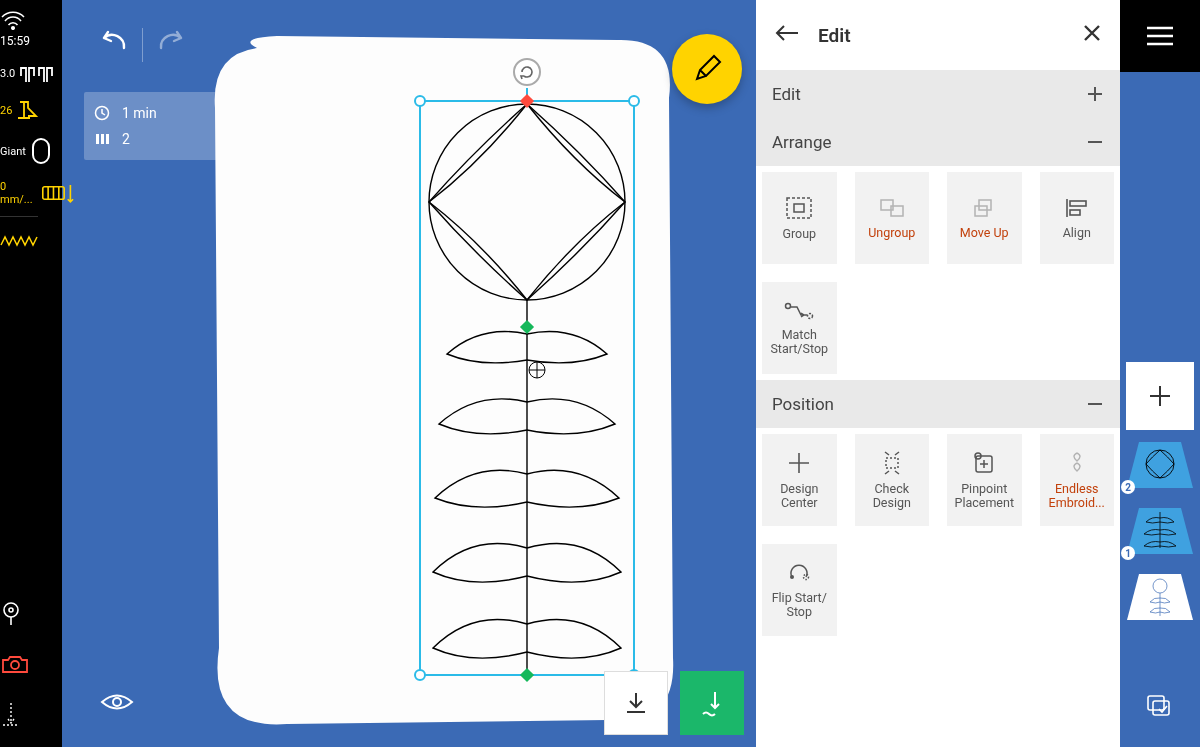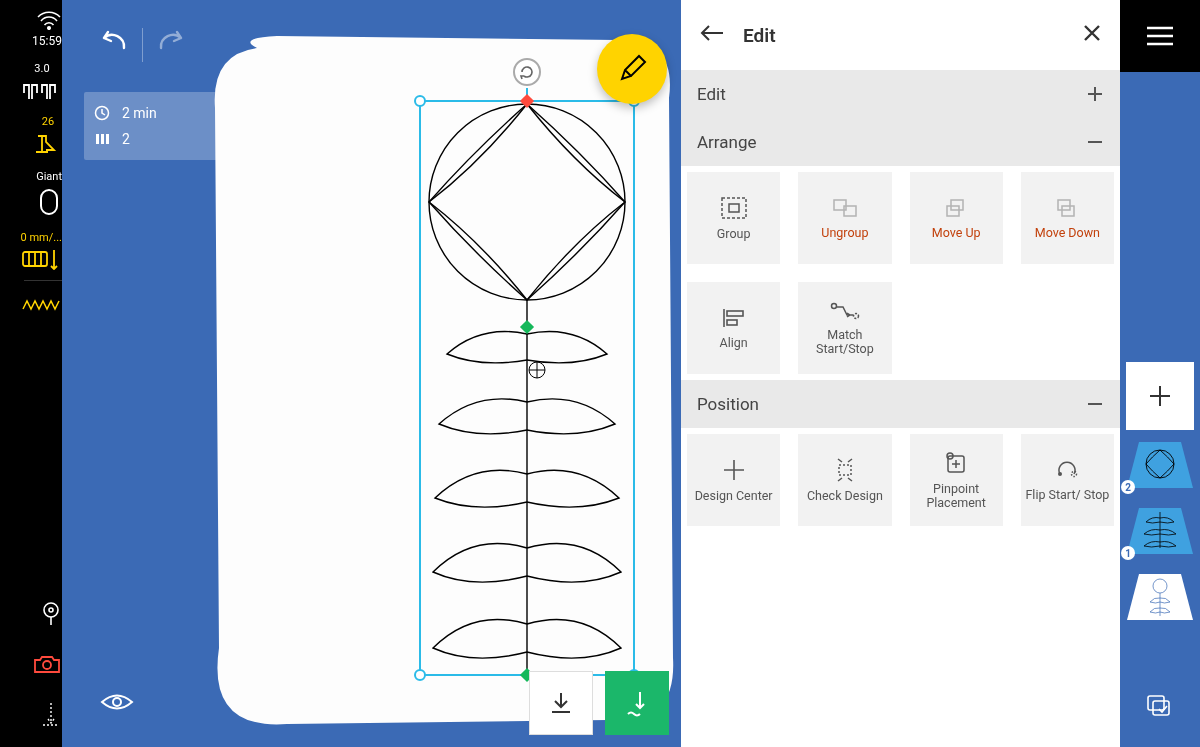--- a/index.html
+++ b/index.html
@@ -7,7 +7,7 @@
   body { display: flex; background: #3b6ab5; }
 
   
-  .left-bar { width: 62px; background: #000; color: #fff; display: flex; flex-direction: column; align-items: flex-end; font-size: 12px; }
+  .left-bar { width: 62px; background: #000; color: #fff; display: flex; flex-direction: column; align-items: flex-start; font-size: 12px; }
   .left-bar .wifi { margin-top: 10px; }
   .left-bar .time { margin-top: 4px; color: #fff; }
   .left-bar .item { display: flex; flex-direction: column; align-items: center; margin-top: 14px; gap: 4px; }

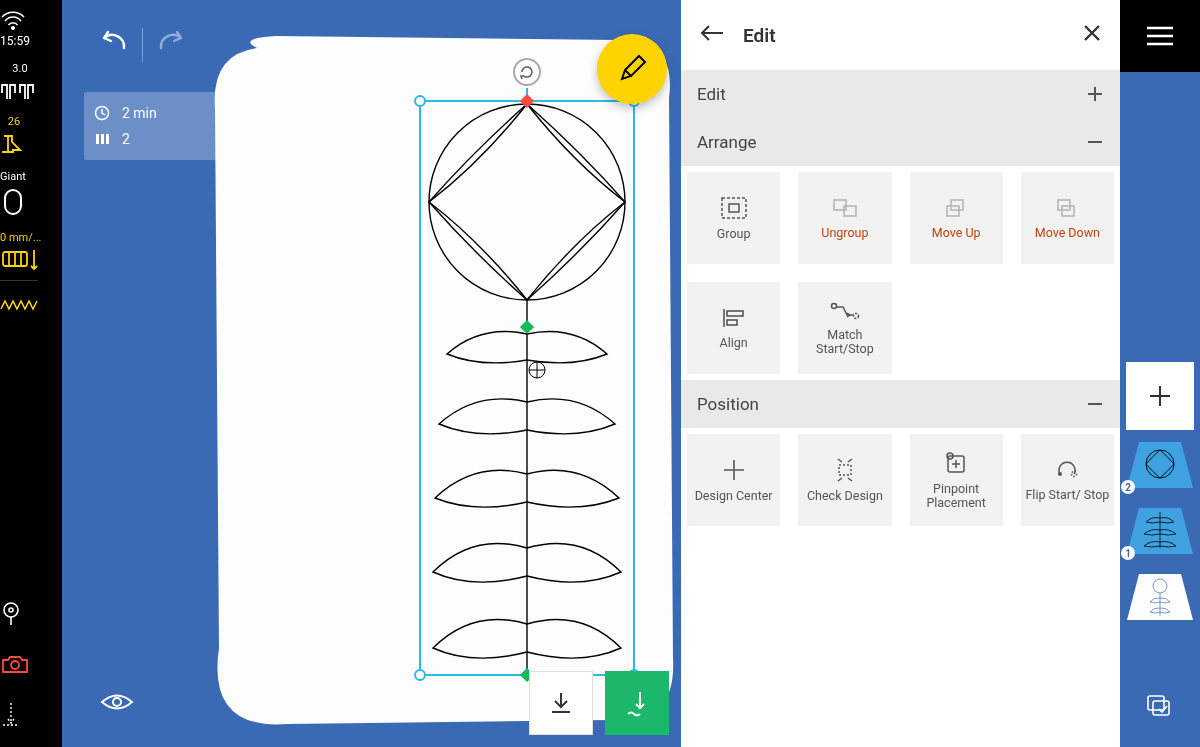--- a/index.html
+++ b/index.html
@@ -50,7 +50,7 @@
   .eye-btn { position:absolute; left: 38px; bottom: 30px; }
 
   
-  .panel { width: 439px; background: #fff; display: flex; flex-direction: column; }
+  .panel { width: 364px; background: #fff; display: flex; flex-direction: column; }
   .panel-header { height: 70px; display: flex; align-items: center; padding: 0 18px; gap: 18px; }
   .panel-header .title { font-size: 19px; font-weight: 600; color: #333; flex: 1; }
   .section-head { height: 48px; background: #e9e9e9; display: flex; align-items: center; padding: 0 16px; font-size: 17px; color: #444; }

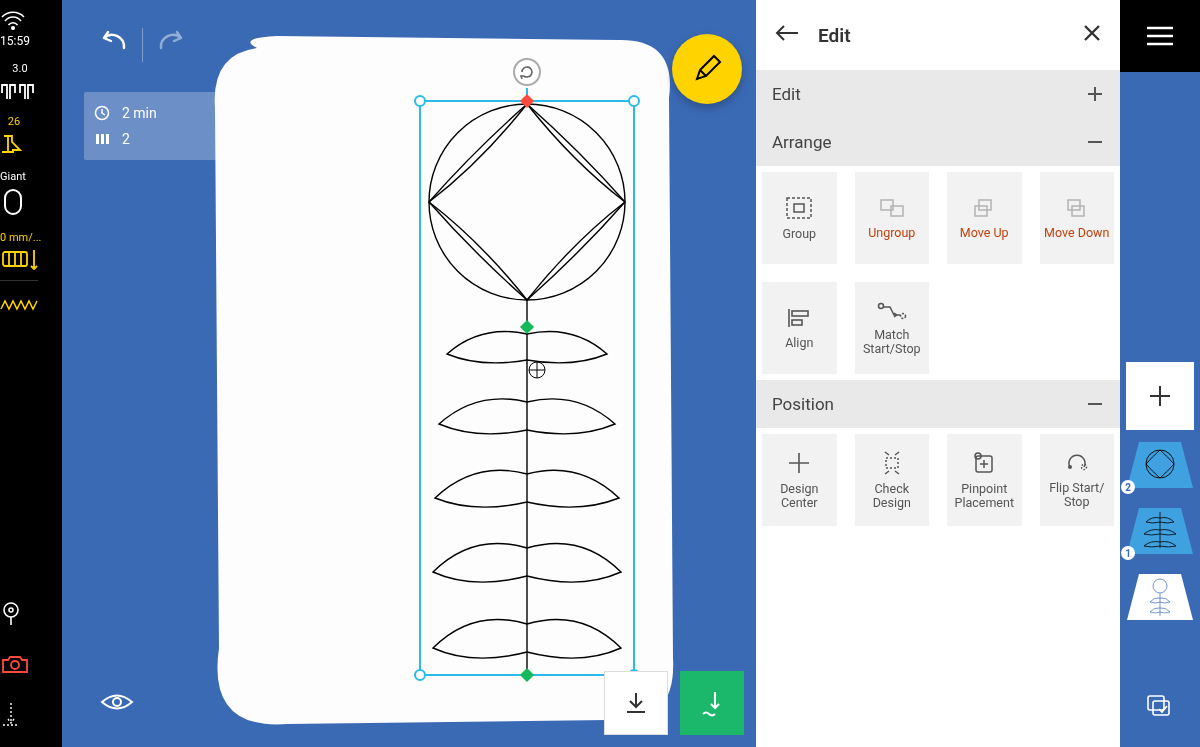--- a/index.html
+++ b/index.html
@@ -10,7 +10,7 @@
   .left-bar { width: 62px; background: #000; color: #fff; display: flex; flex-direction: column; align-items: flex-start; font-size: 12px; }
   .left-bar .wifi { margin-top: 10px; }
   .left-bar .time { margin-top: 4px; color: #fff; }
-  .left-bar .item { display: flex; flex-direction: column; align-items: center; margin-top: 14px; gap: 4px; }
+  .left-bar .item { display: flex; align-items: center; margin-top: 14px; gap: 4px; }
   .left-bar .item .lbl { font-size: 11px; }
   .left-bar .yellow { color: #ffd300; }
   .left-bar .red { color: #ff4a3d; }

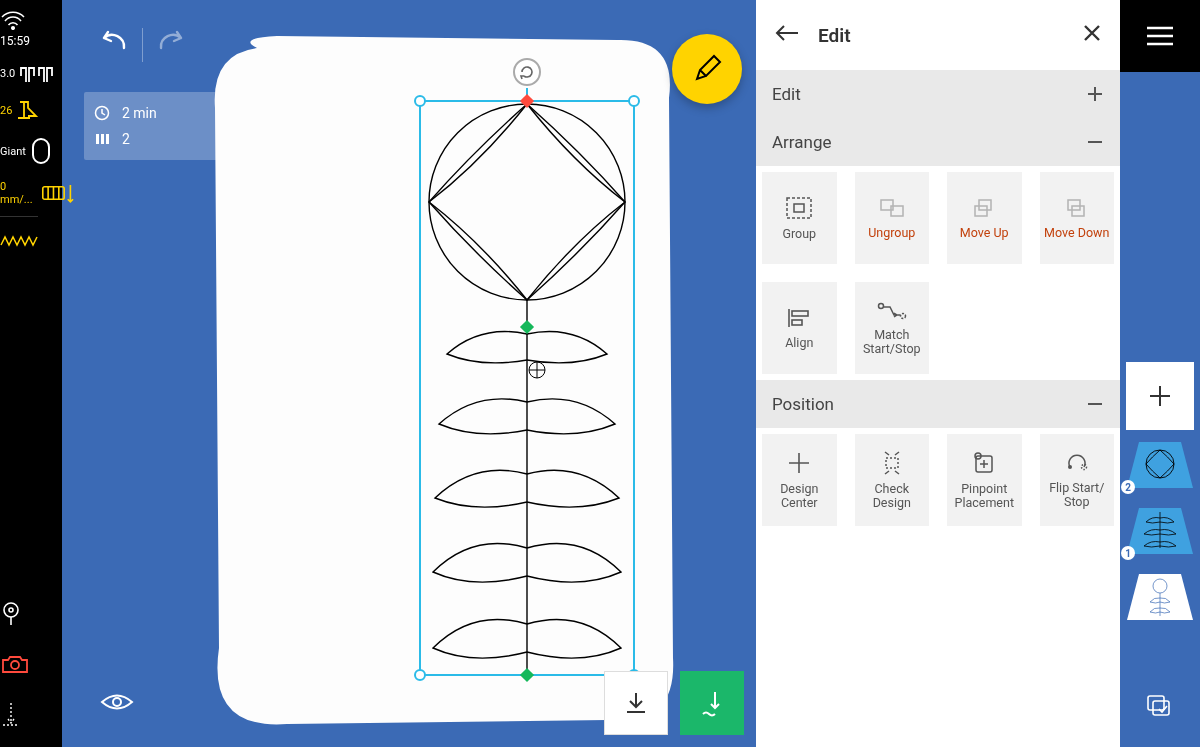--- a/index.html
+++ b/index.html
@@ -167,7 +167,7 @@
           <circle cx="8" cy="8" r="6.5"></circle>
           <path d="M8 4 v4 l3 2"></path>
         </svg>
-      <span>2 min</span>
+      <span>1 min</span>
     </div>
     <div class="row">
       <svg width="16" height="16" viewBox="0 0 16 16" fill="#fff">

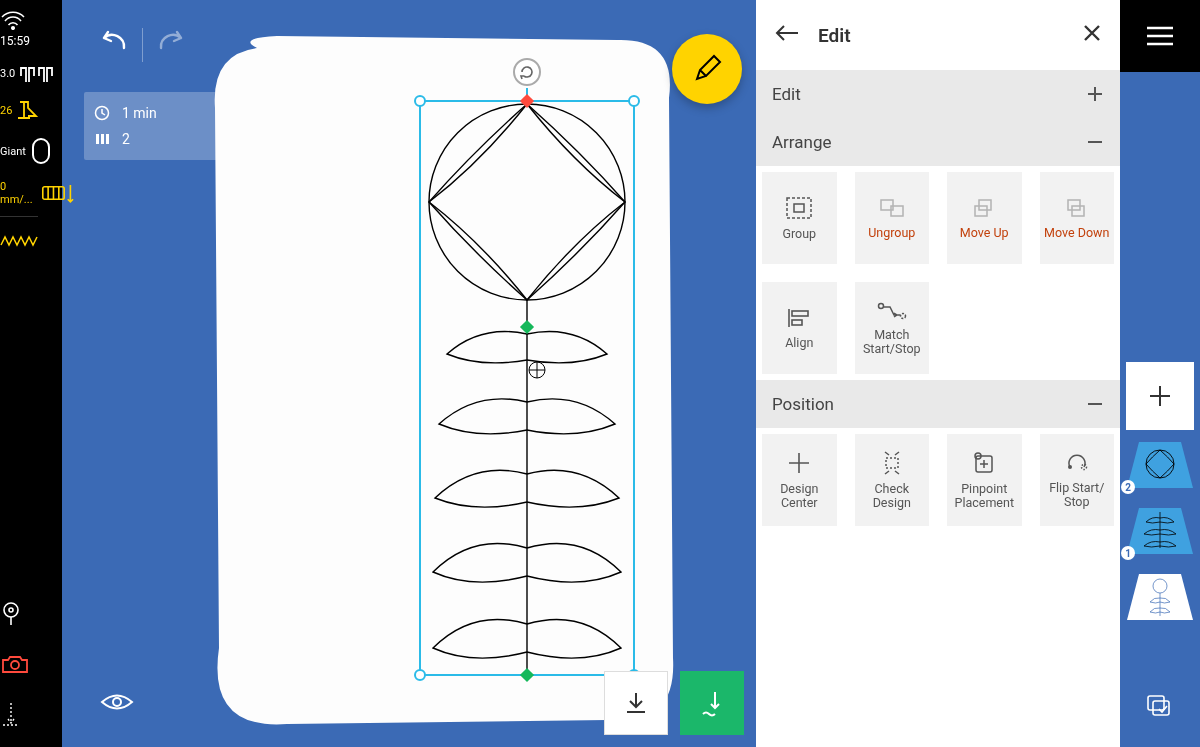--- a/index.html
+++ b/index.html
@@ -307,13 +307,6 @@
         </svg>
       <span class="lbl">Move Up</span>
     </div>
-    <div class="tile disabled">
-      <svg width="30" height="24" viewBox="0 0 30 24" stroke="#555" fill="none" stroke-width="1.5">
-          <rect x="6" y="4" width="12" height="10"></rect>
-          <rect x="10" y="10" width="12" height="10"></rect>
-        </svg>
-      <span class="lbl">Move Down</span>
-    </div>
     <div class="tile">
       <svg width="28" height="24" viewBox="0 0 28 24" stroke="#555" fill="none" stroke-width="1.6">
           <path d="M4 3 v18"></path>

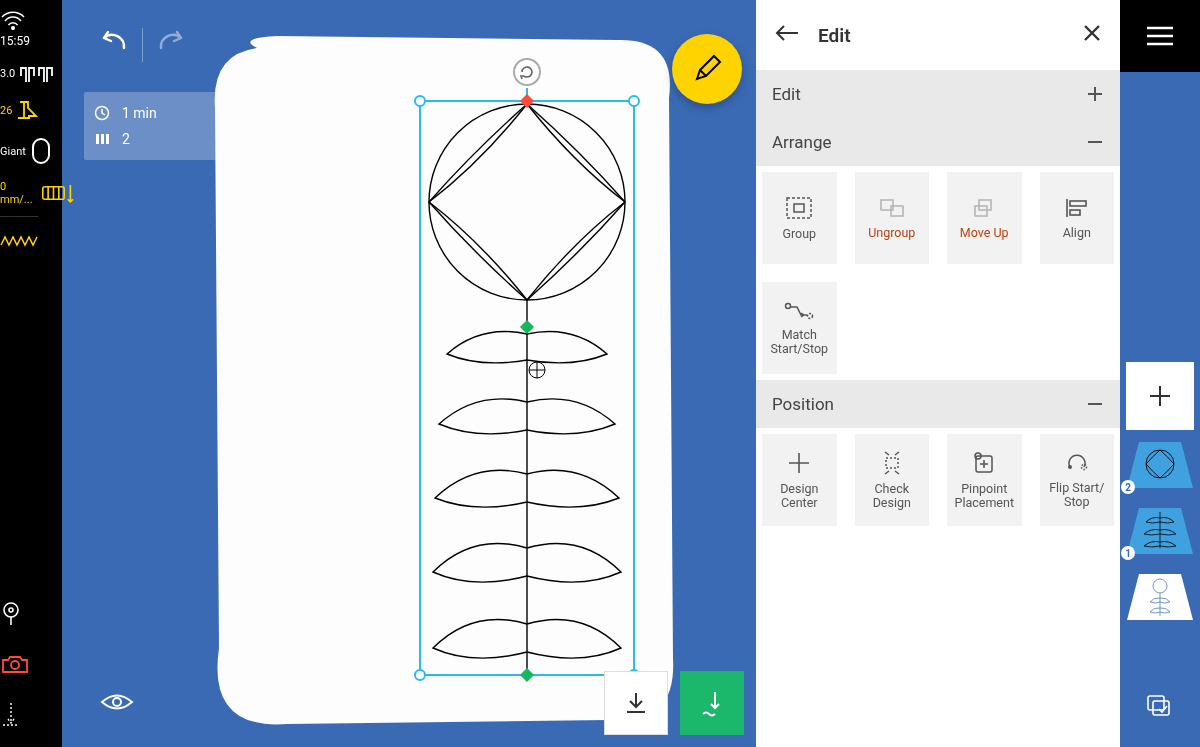--- a/index.html
+++ b/index.html
@@ -355,6 +355,12 @@
         </svg>
       <span class="lbl">Pinpoint Placement</span>
     </div>
+    <div class="tile disabled">
+      <svg width="24" height="26" viewBox="0 0 24 26" stroke="#555" fill="none" stroke-width="1.4">
+          <path d="M12 3 Q6 6 12 11 Q18 6 12 3 M12 13 Q6 16 12 21 Q18 16 12 13"></path>
+        </svg>
+      <span class="lbl">Endless Embroid...</span>
+    </div>
     <div class="tile">
       <svg width="26" height="24" viewBox="0 0 26 24" stroke="#555" fill="none" stroke-width="1.5">
           <path d="M6 16 A8 8 0 1 1 20 16"></path>

